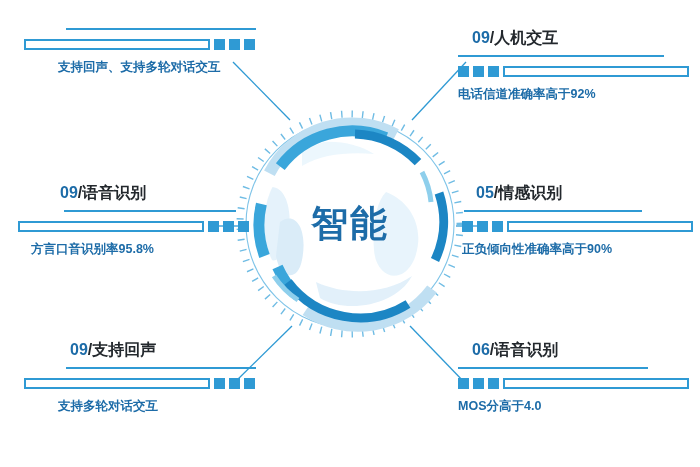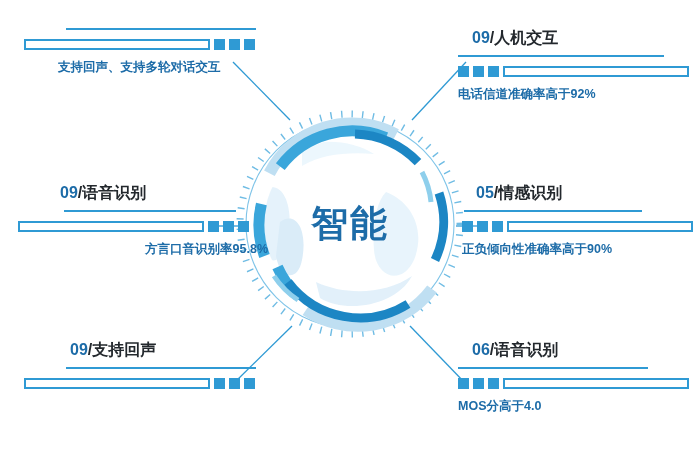--- a/index.html
+++ b/index.html
@@ -71,7 +71,7 @@
   #item-03 .item-head{margin-left:42px;}
   #item-03 .rule{margin-left:46px;width:172px;}
   #item-03 .bar-hollow{width:186px;}
-  #item-03 .item-desc{margin-left:13px;text-align:right;}
+  #item-03 .item-desc{margin-left:13px;}
 
   #item-04{left:462px;top:183px;}
   #item-04 .item-head{margin-left:14px;}

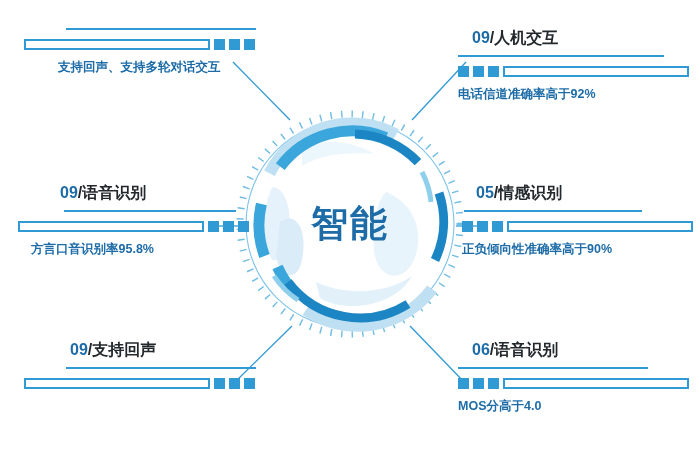--- a/index.html
+++ b/index.html
@@ -225,6 +225,7 @@
       <div class="sq"></div>
       <div class="sq"></div>
     </div>
+    <div class="item-desc">支持多轮对话交互</div>
   </div>
 
   <div class="item right" id="item-06">

